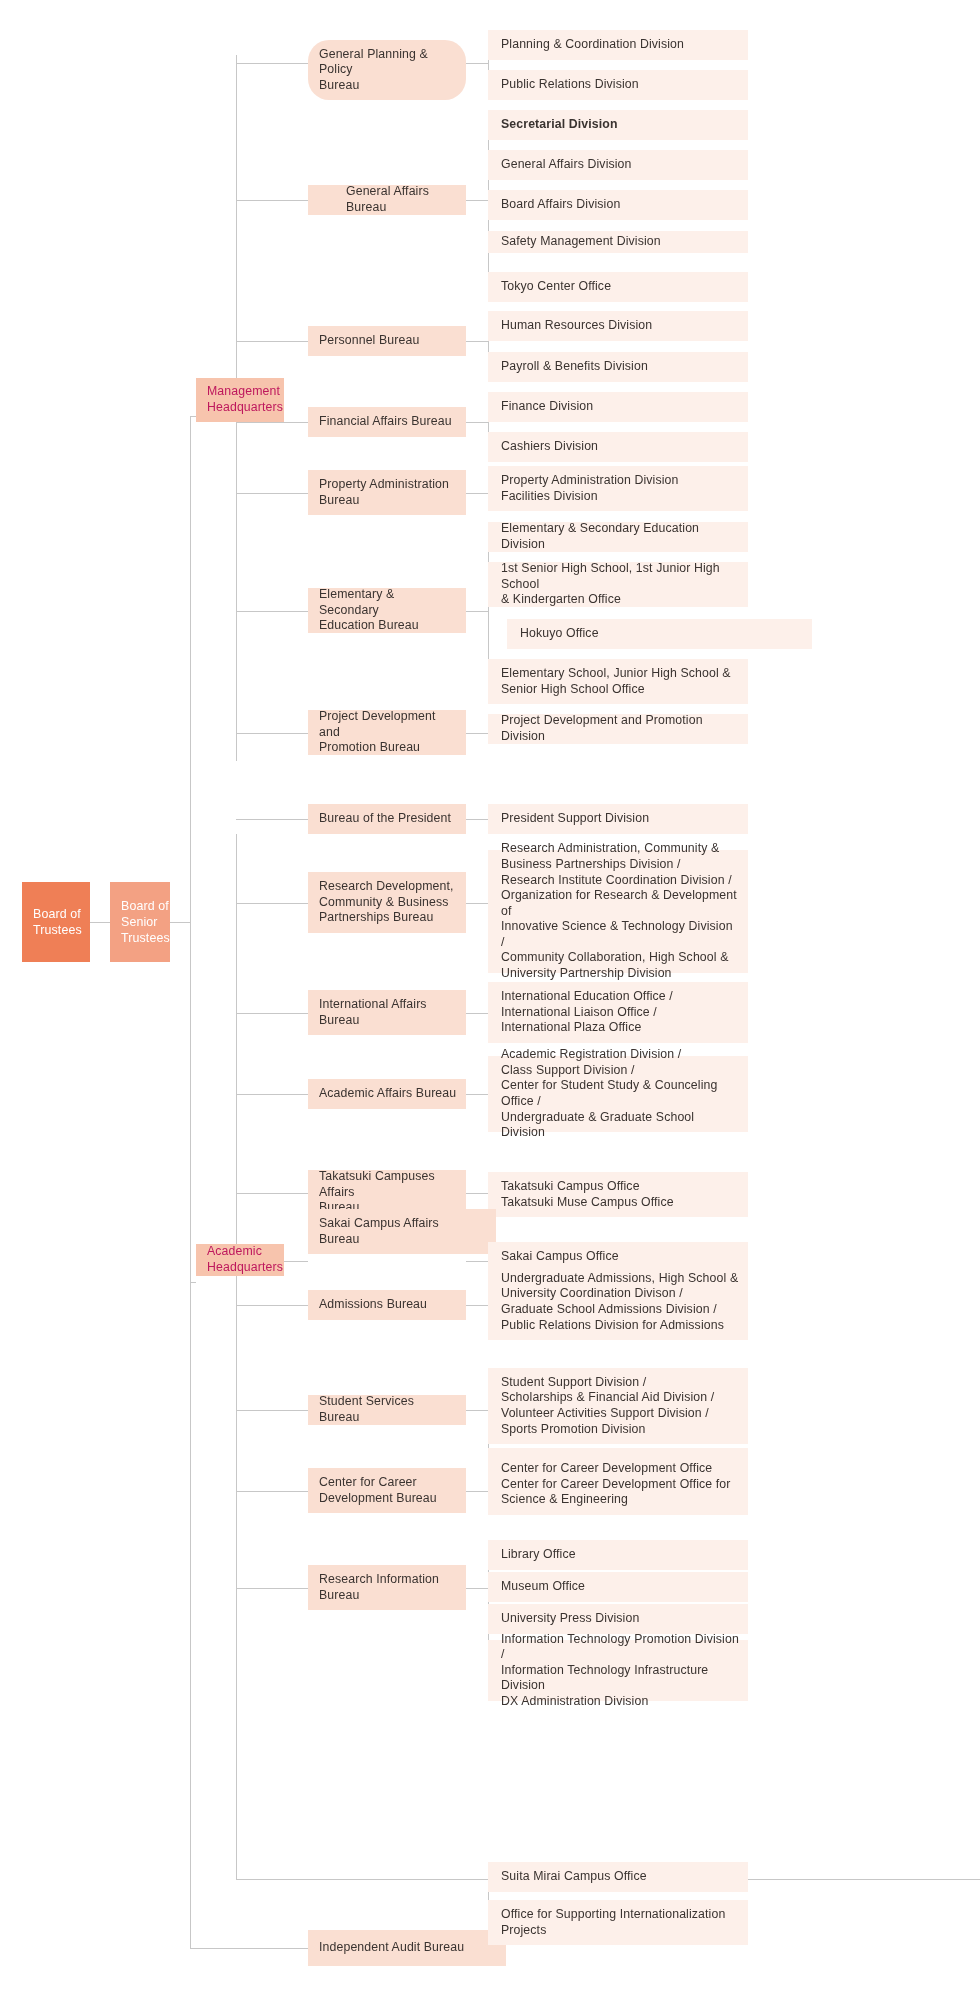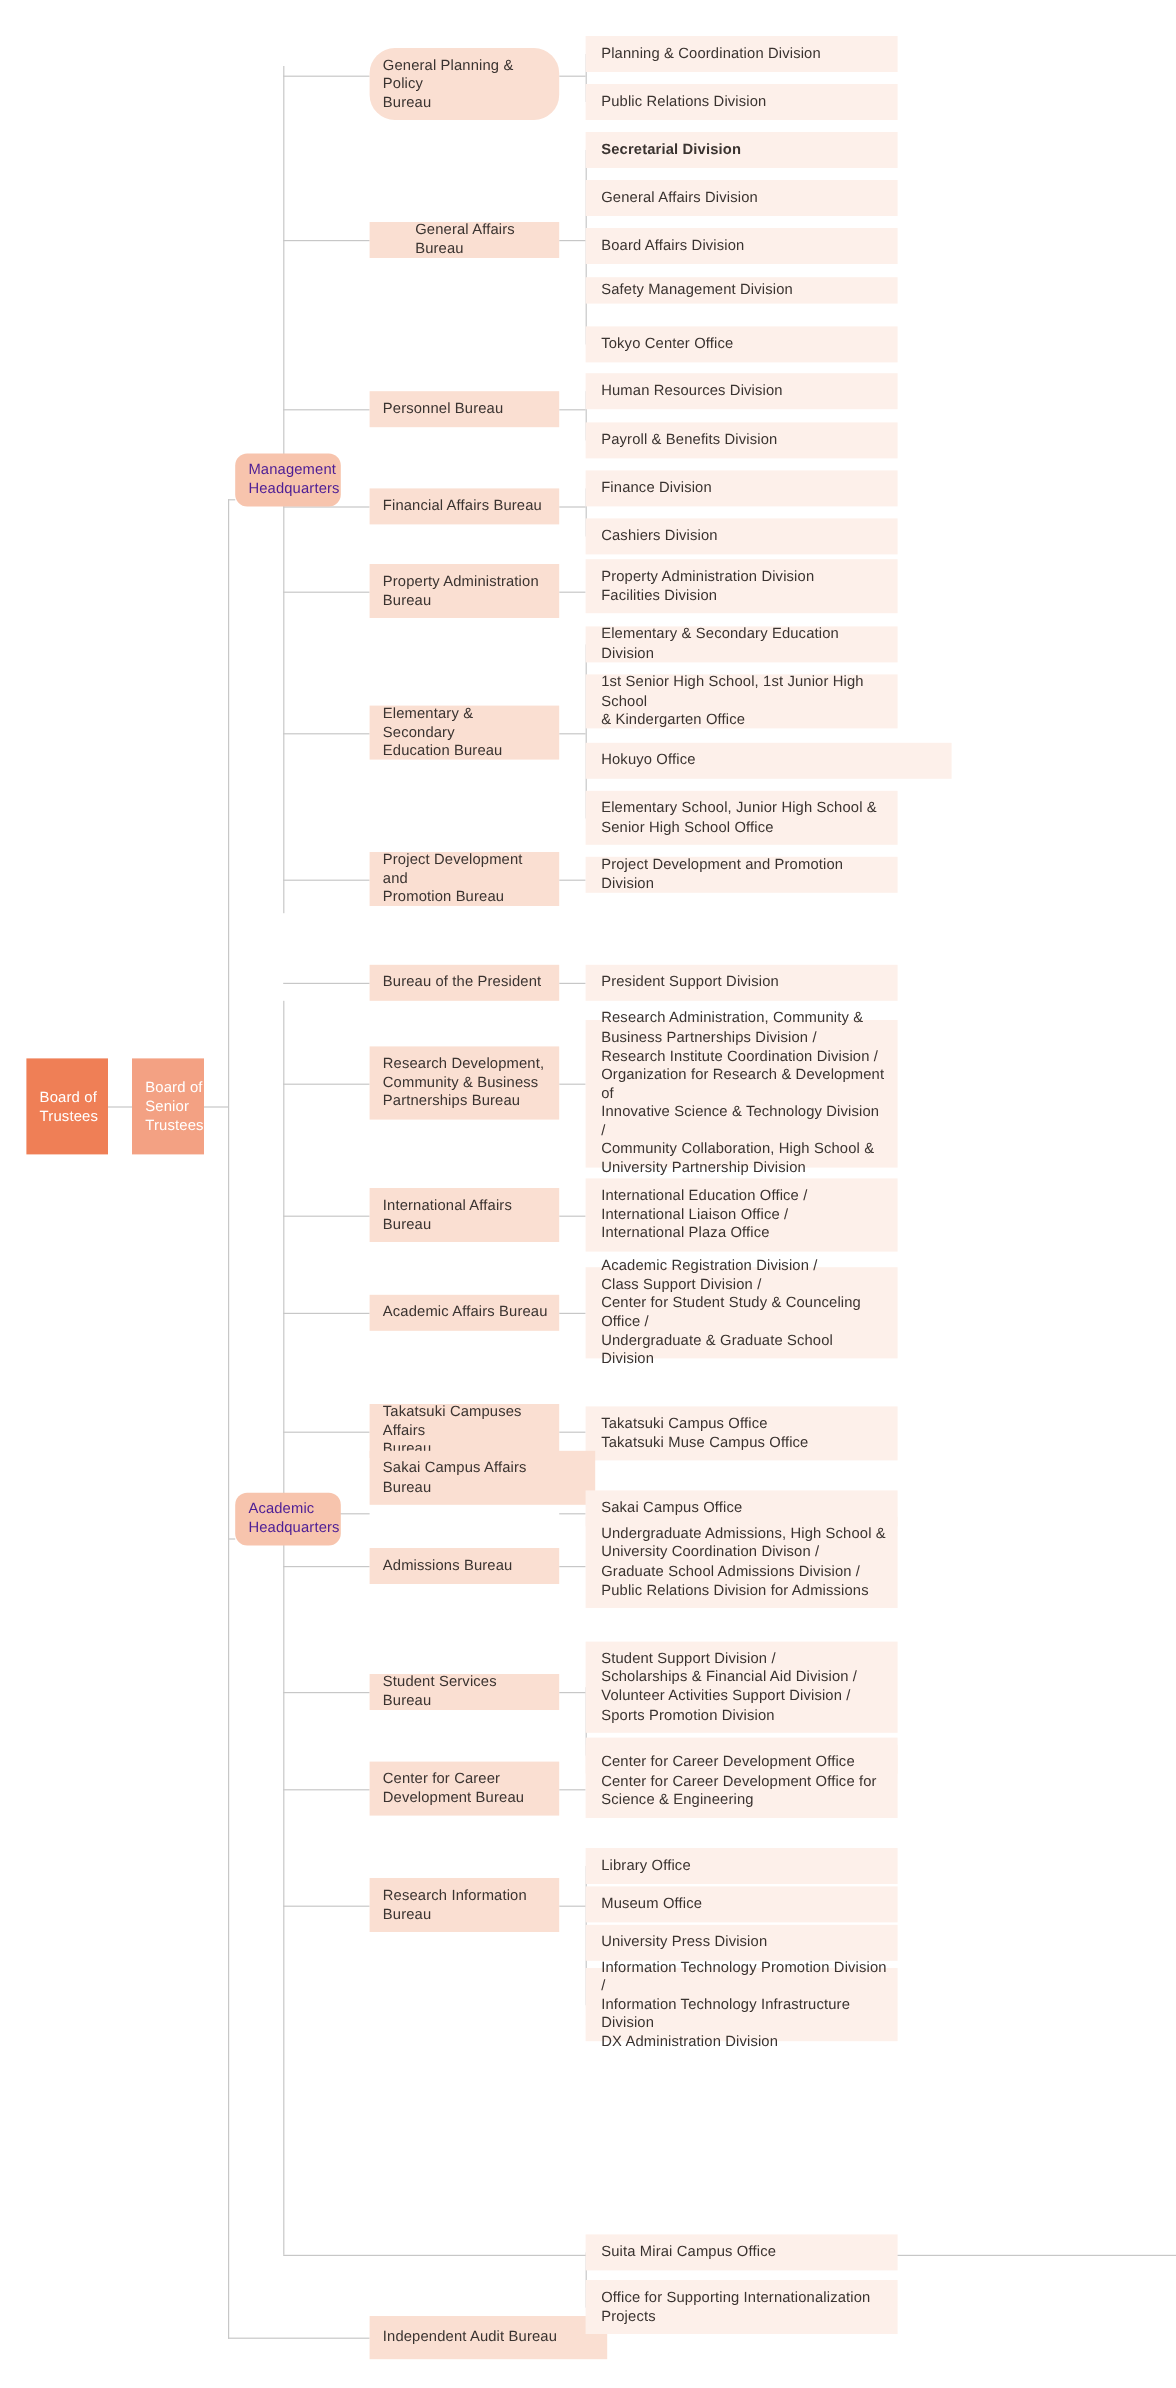--- a/index.html
+++ b/index.html
@@ -46,8 +46,7 @@
   }
   .hq{
     background:#f7c4ad;
-    color:#4c1d95;
-    border-radius:10px;
+    color:#be185d;
   }
   .bureau{
     background:#fadfd2;

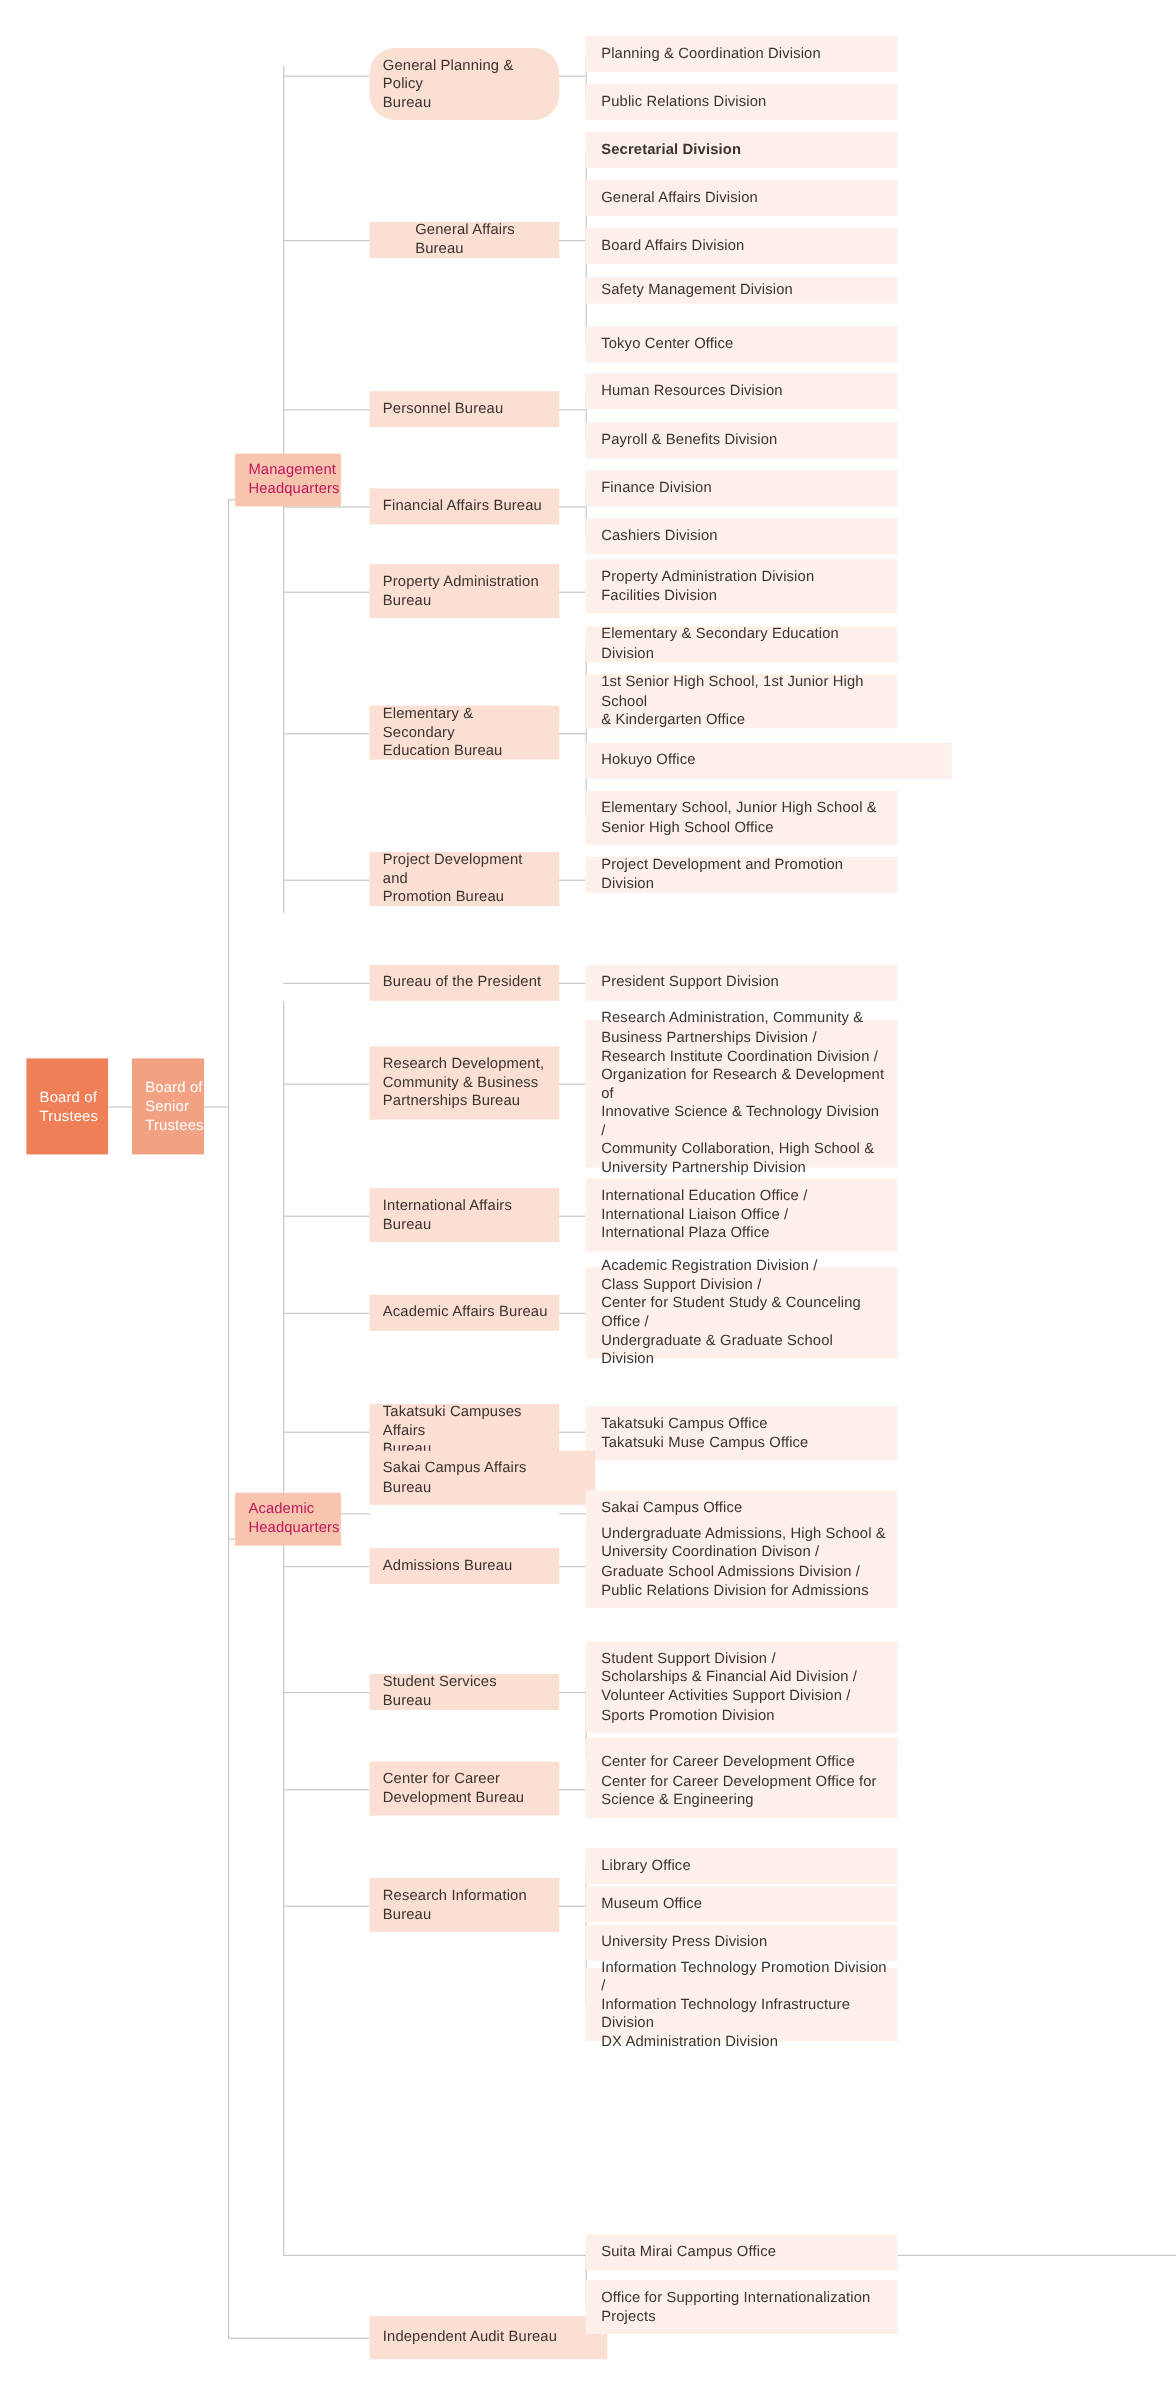--- a/index.html
+++ b/index.html
@@ -200,7 +200,7 @@
       <div class="node div" style="left: 488px; top: 522px; width: 260px; height: 30px;">Elementary &amp; Secondary Education Division</div>
       <div class="node div" style="left: 488px; top: 562px; width: 260px; height: 45px;">1st Senior High School, 1st Junior High School
 &amp; Kindergarten Office</div>
-      <div class="node div" style="left: 488px; top: 619px; width: 305px; height: 30px;">Hokuyo Office</div>
+      <div class="node div" style="left: 507px; top: 619px; width: 305px; height: 30px;">Hokuyo Office</div>
       <div class="node div" style="left: 488px; top: 659px; width: 260px; height: 45px;">Elementary School, Junior High School &amp;
 Senior High School Office</div>
       <div class="node bureau" style="left: 308px; top: 710px; width: 158px; height: 45px;">Project Development and

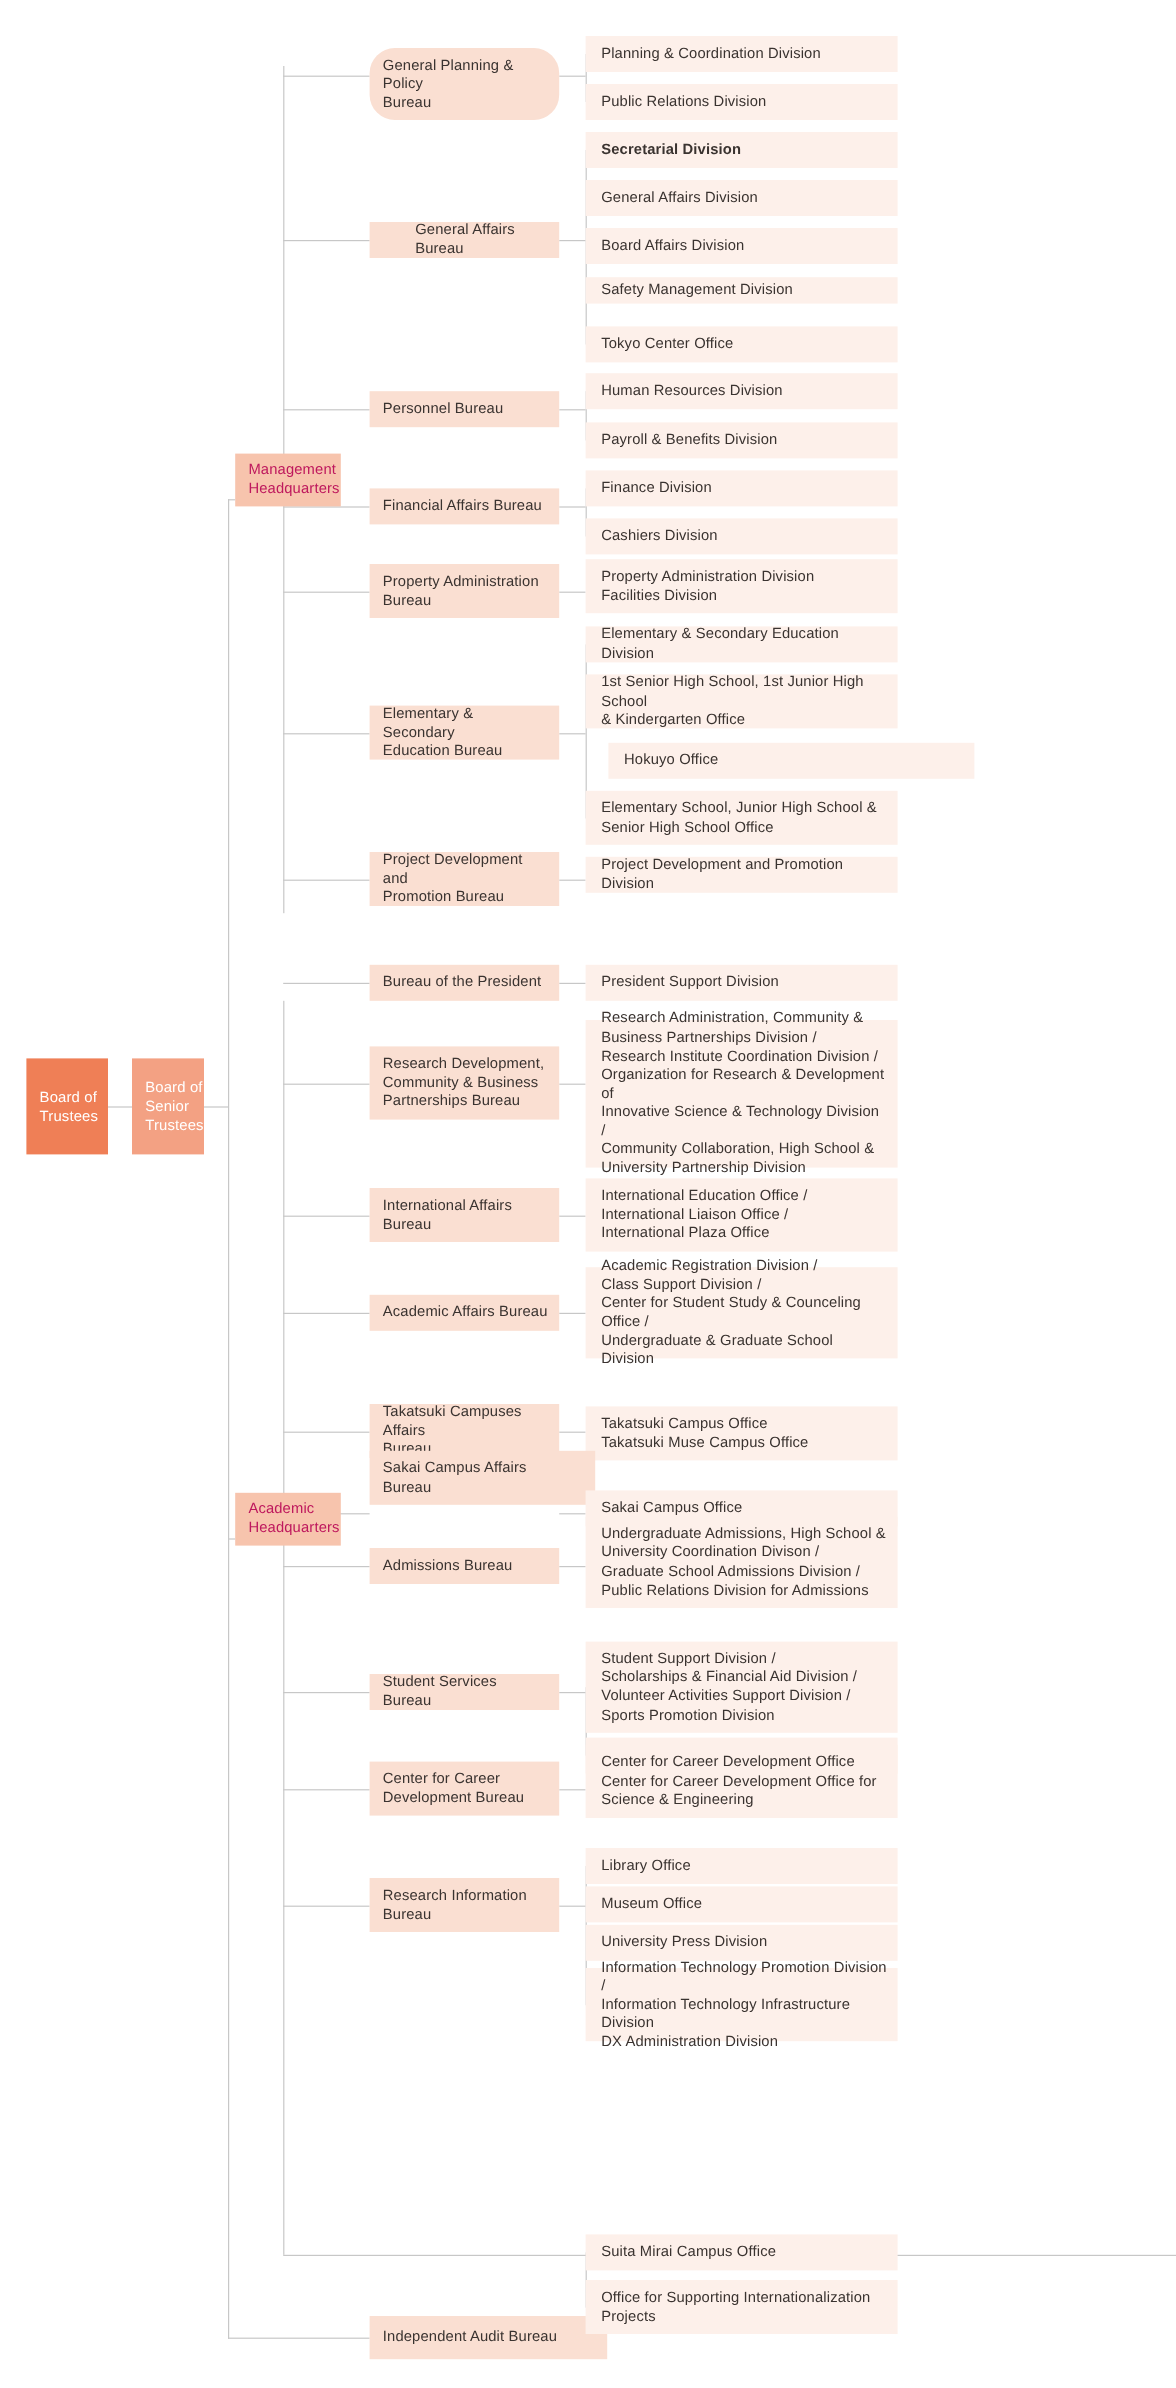--- a/index.html
+++ b/index.html
@@ -169,7 +169,7 @@
   <div class="node hq" style="left:196px;top:378px;width:88px;height:44px;">Management
 Headquarters</div>
 
-  <div class="node hq" style="left:196px;top:1244px;width:88px;height:44px;">Academic
+  <div class="node hq" style="left:196px;top:1244px;width:88px;height:32px;">Academic
 Headquarters</div>
 
   <div class="node bureau" style="left:308px;top:1930px;width:198px;height:36px;">Independent Audit Bureau</div>

